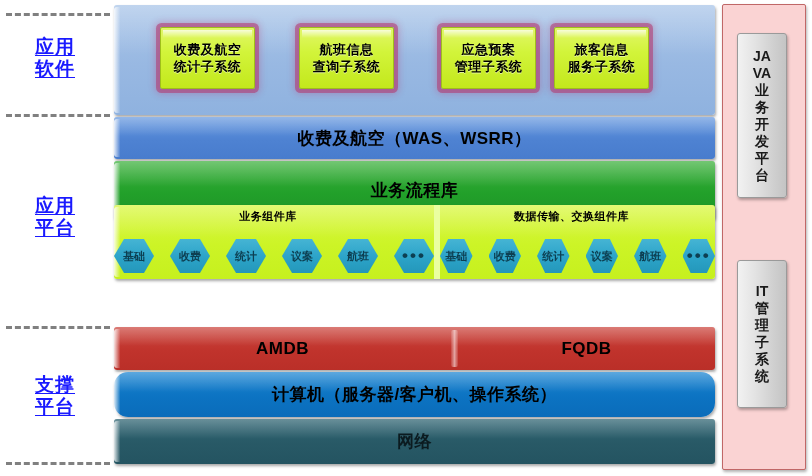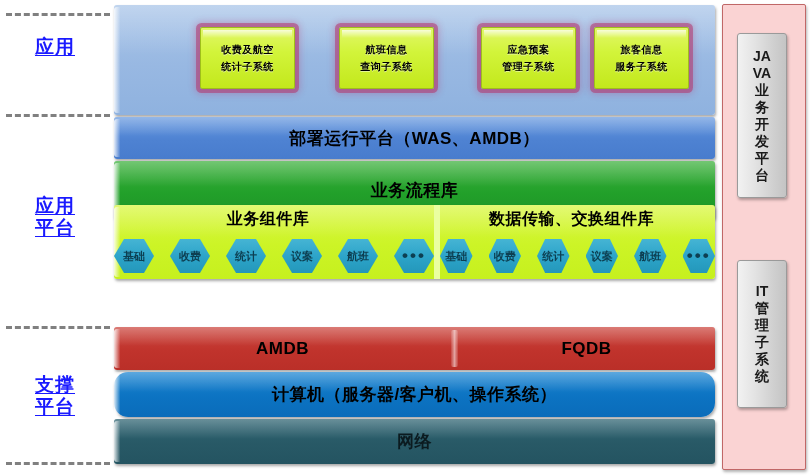--- a/index.html
+++ b/index.html
@@ -88,9 +88,8 @@
     box-shadow:0 0 0 4px rgba(178,54,110,.55), 0 0 7px 5px rgba(178,54,110,.30);
     display:flex;align-items:center;justify-content:center;
     text-align:center;
-    font-size:10px;font-weight:bold;color:#000;line-height:17px;
+    font-size:13px;font-weight:bold;color:#000;line-height:17px;
     letter-spacing:.5px;
-    margin-left:40px;
   }
   .appbox .inner{
     position:relative;z-index:2;

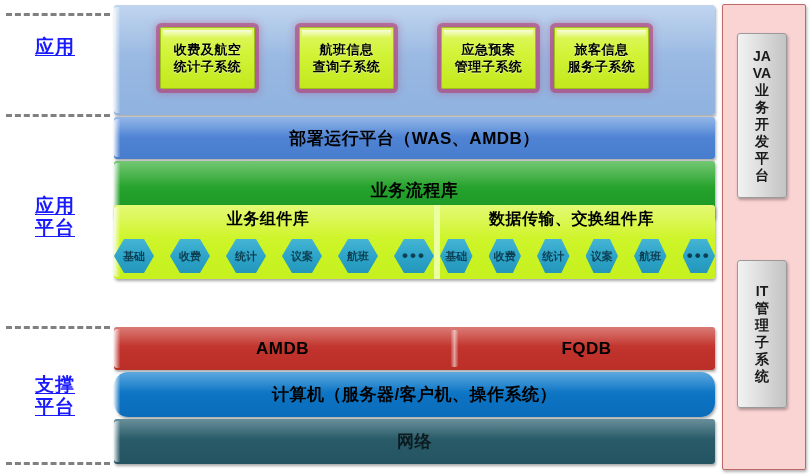--- a/index.html
+++ b/index.html
@@ -179,6 +179,7 @@
 
   <div class="cat-label" style="top:36px;">
     <span>应用</span>
+    <span>软件</span>
   </div>
   <div class="cat-label" style="top:195px;">
     <span>应用</span>

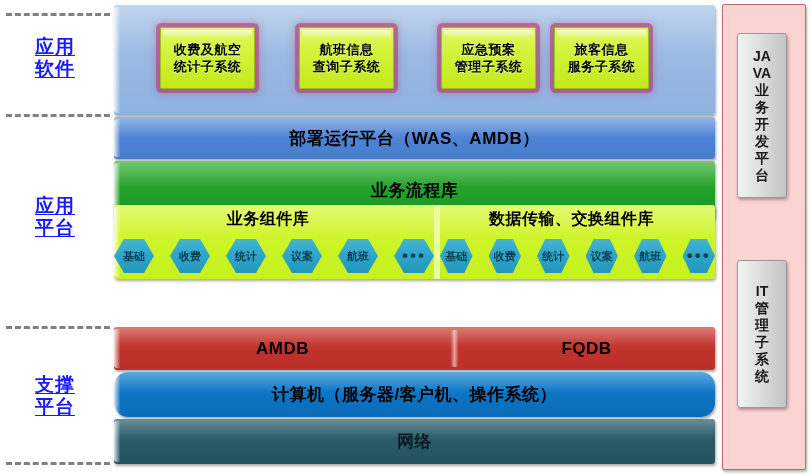--- a/index.html
+++ b/index.html
@@ -225,7 +225,7 @@
     <div class="layer band-deploy" style="top:115px;height:42px;width:601px;">
       <span class="gloss"></span>
       <span class="edge"></span>
-      <span class="lbl">部署运行平台（WAS、AMDB）</span>
+      <span class="lbl">收费及航空（WAS、WSRR）</span>
     </div>
 
     <div class="layer band-flow" style="top:159px;height:58px;width:601px;">

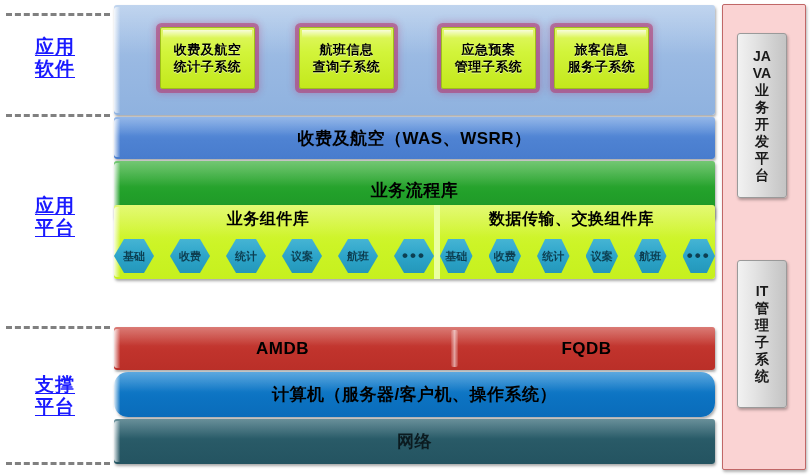--- a/index.html
+++ b/index.html
@@ -103,7 +103,7 @@
   
   .sublabel{
     position:absolute;top:4px;left:0;right:12px;text-align:center;
-    font-size:16px;font-weight:bold;color:#000;letter-spacing:.5px;
+    font-size:11px;font-weight:bold;color:#000;letter-spacing:.5px;
   }
   .subpanel{
     position:absolute;top:0;bottom:0;

